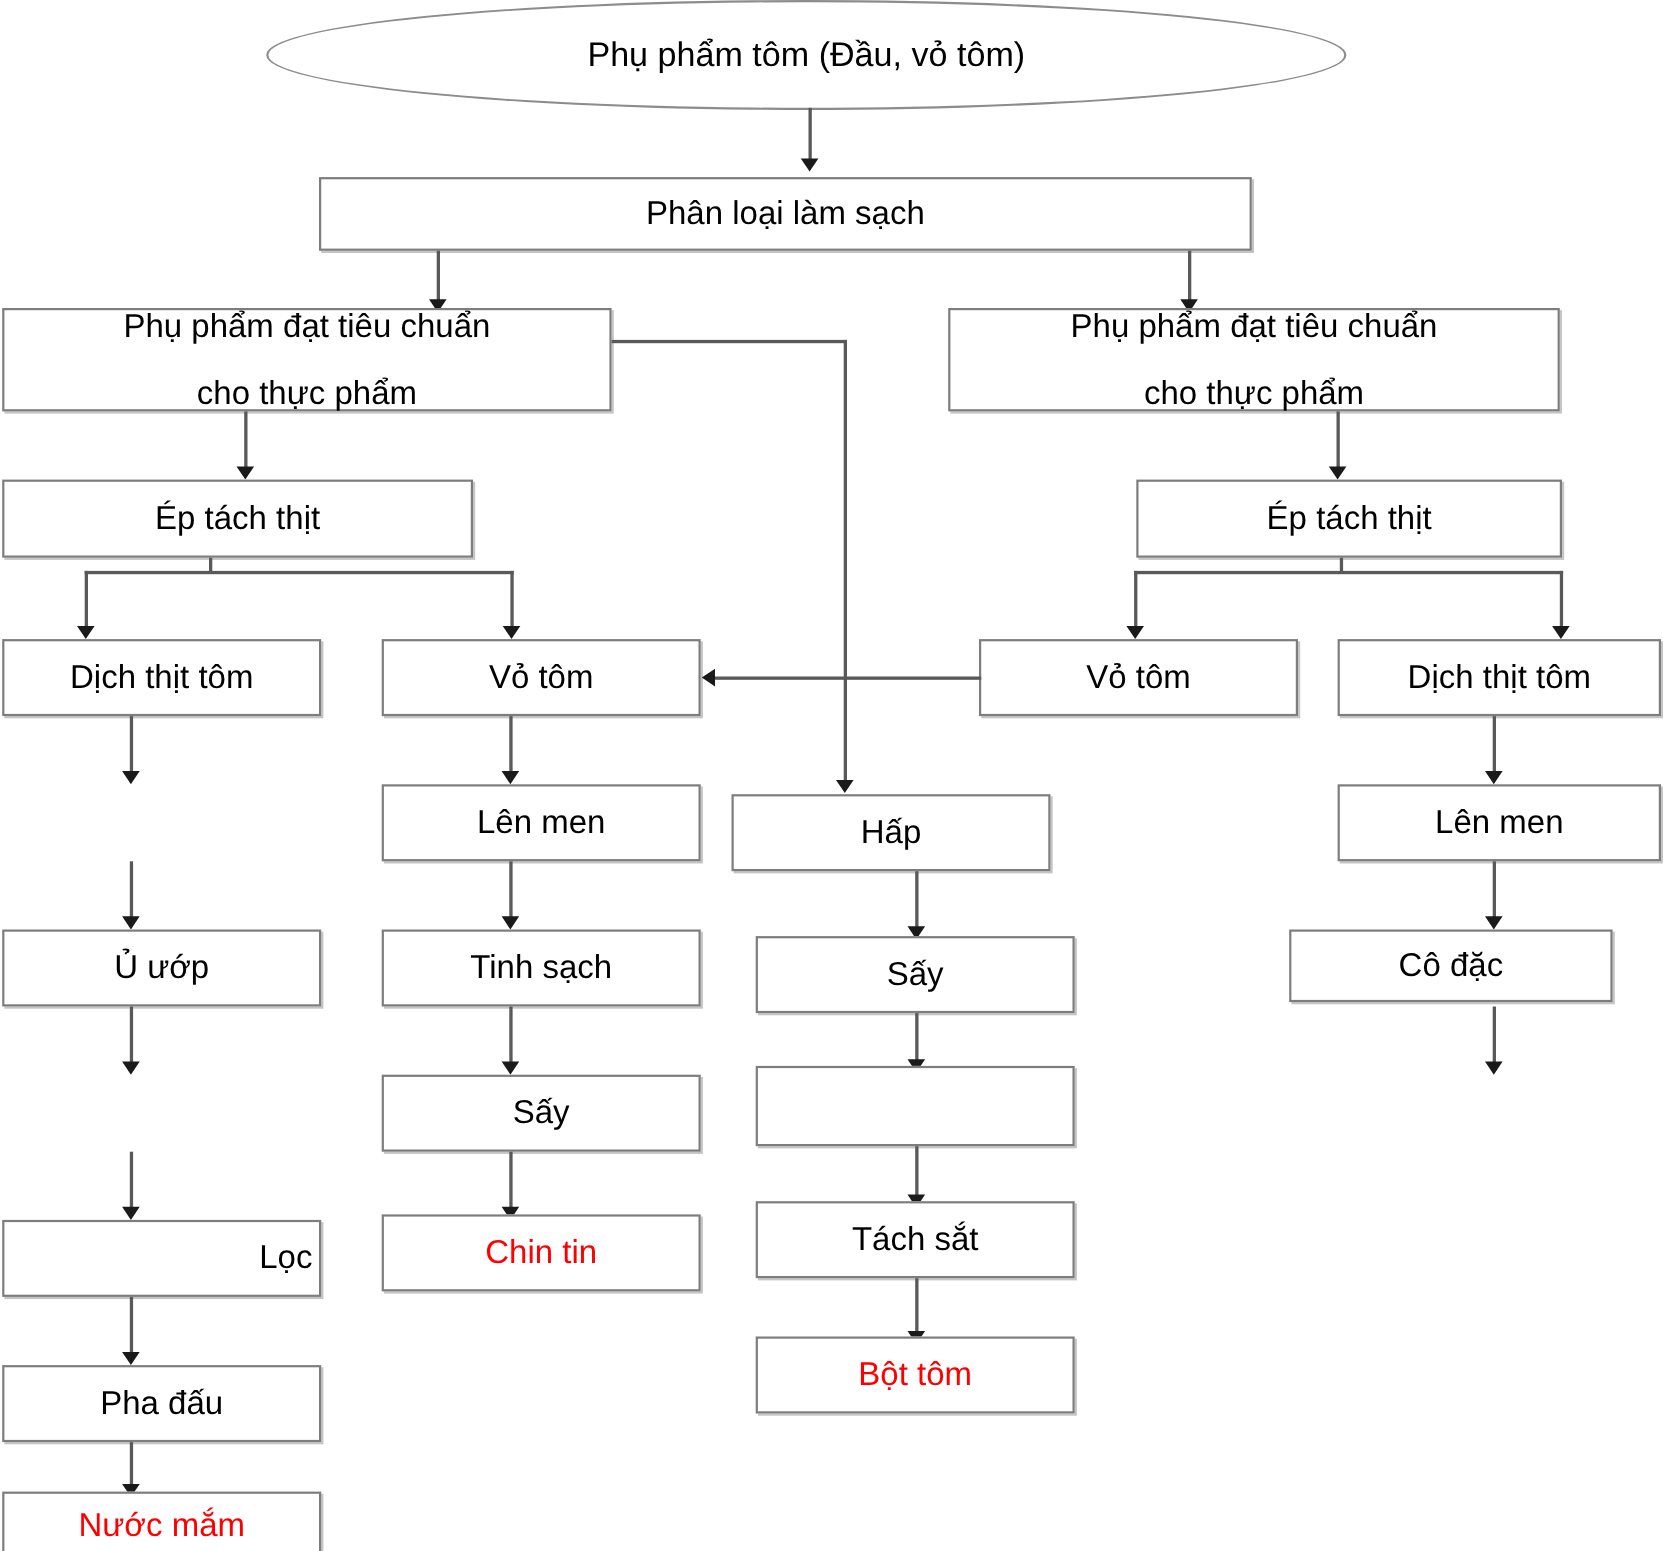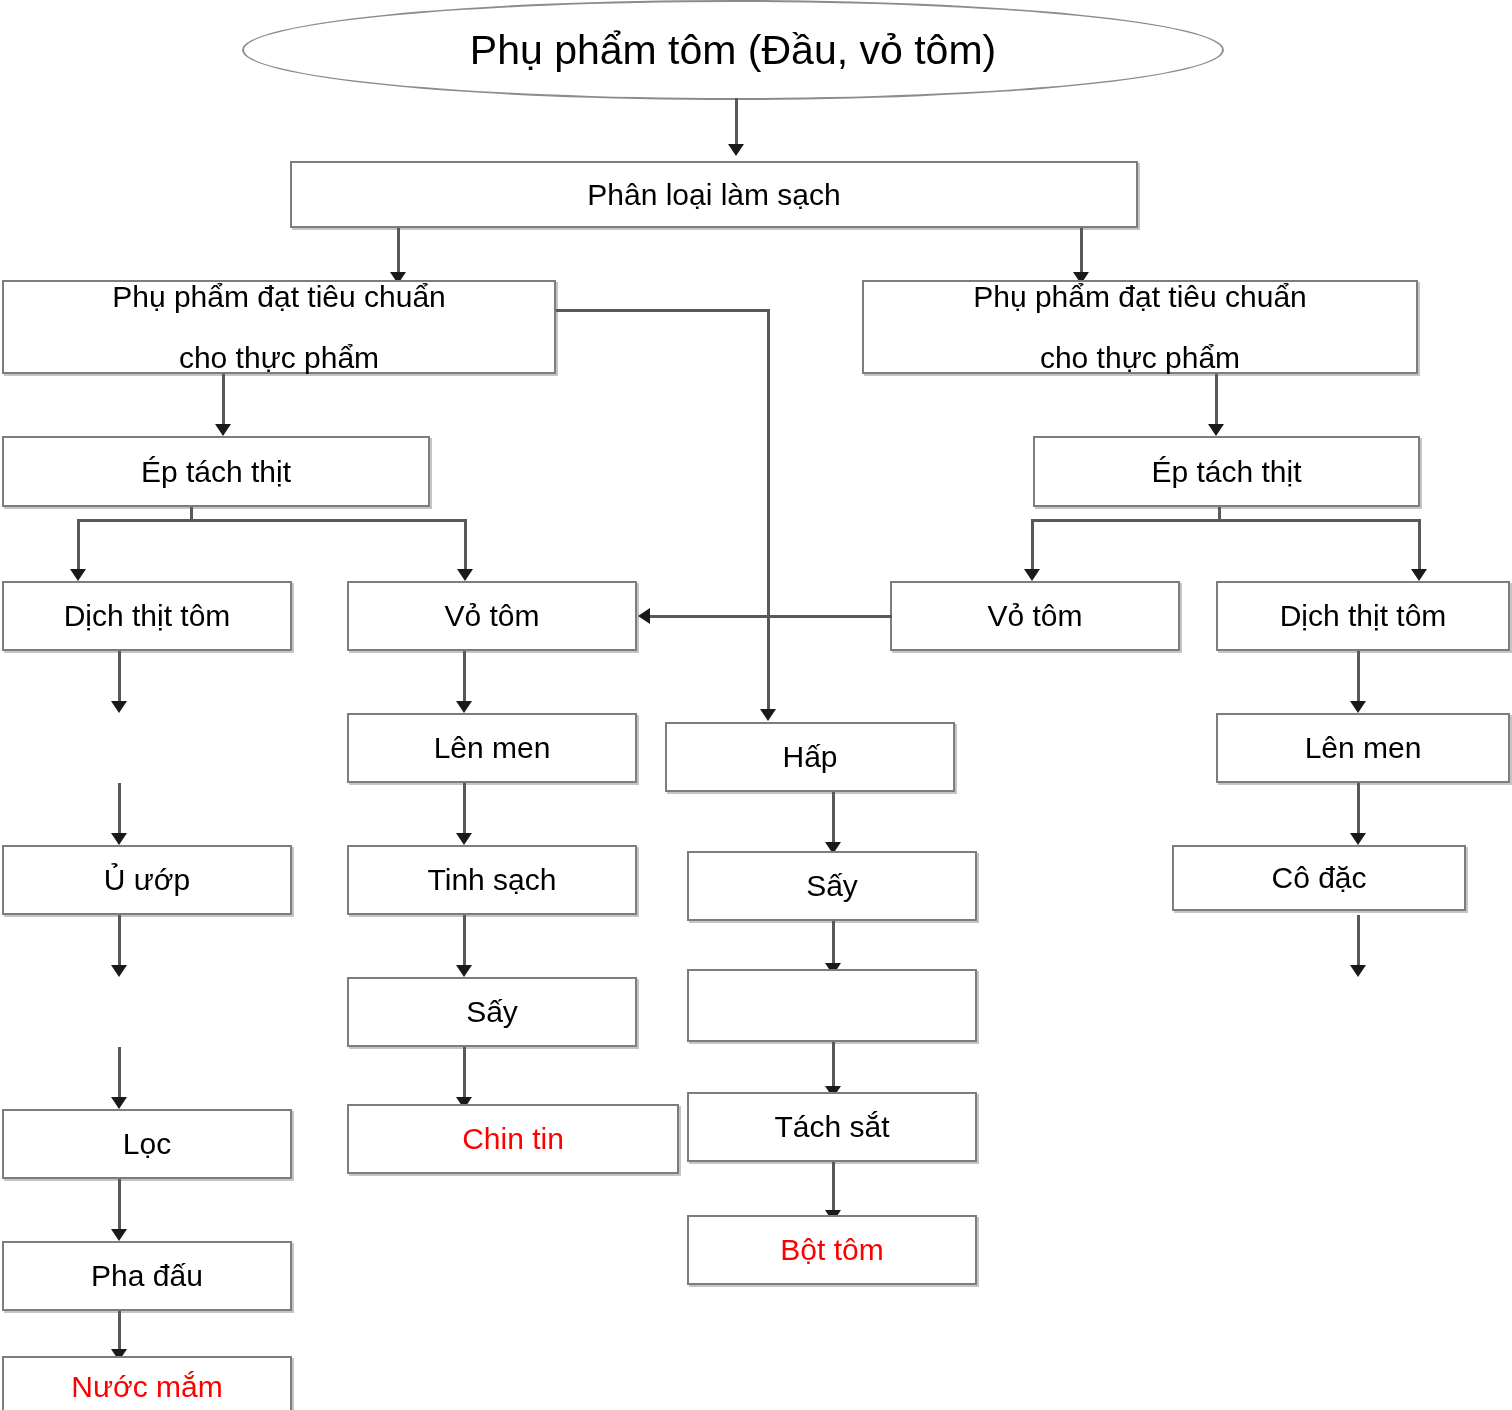--- a/index.html
+++ b/index.html
@@ -42,7 +42,7 @@
     align-items: center;
     justify-content: center;
     color: #000;
-    font-size: 41px;
+    font-size: 31px;
   }
   .vline {
     position: absolute;

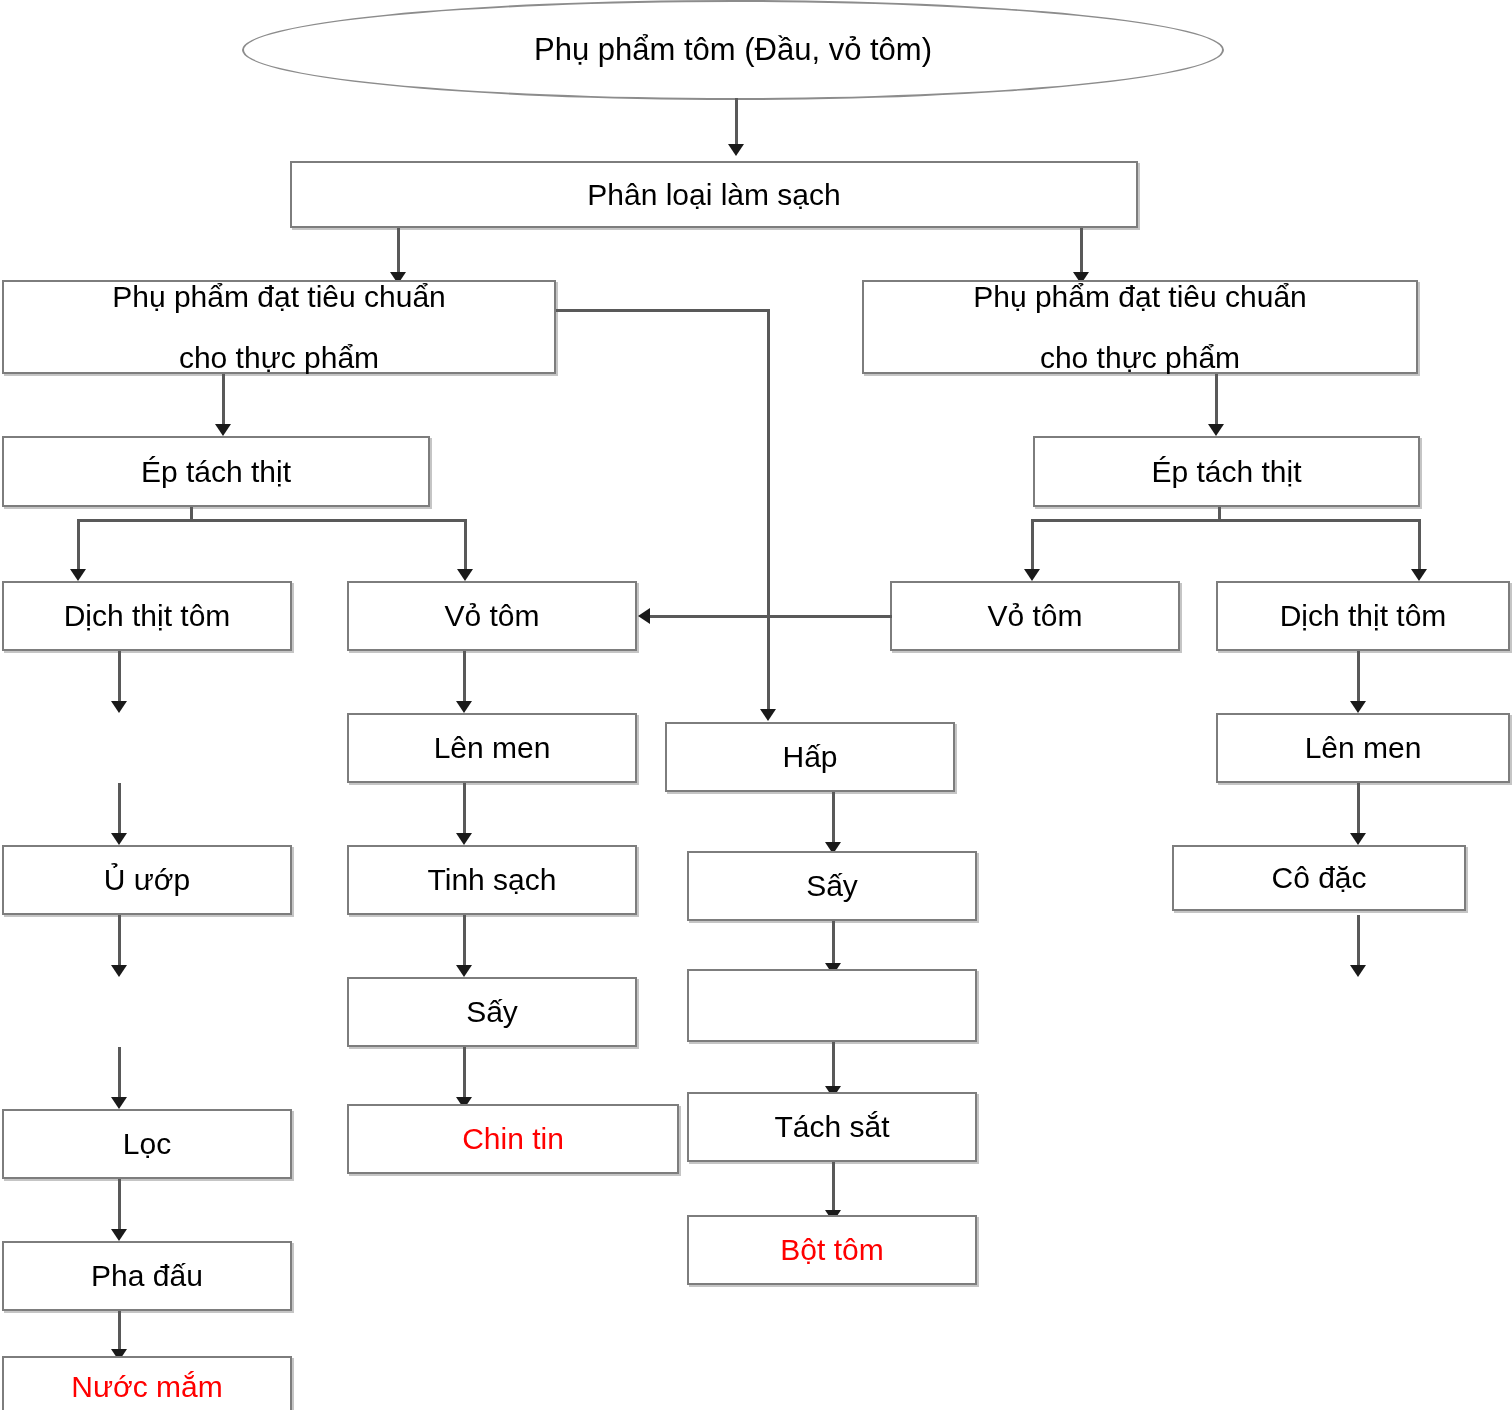--- a/index.html
+++ b/index.html
@@ -166,7 +166,7 @@
 
   <div class="vline" style="left:118px; top:1047px; height:52px;"></div>
   <div class="arrow-down" style="left:111px; top:1097px;"></div>
-  <div class="node" style="left:2px; top:1109px; width:290px; height:70px;">
+  <div class="node" style="left:2px; top:1109px; width:290px; height:70px;justify-content:flex-end;">
     <span>Lọc</span>
   </div>
 

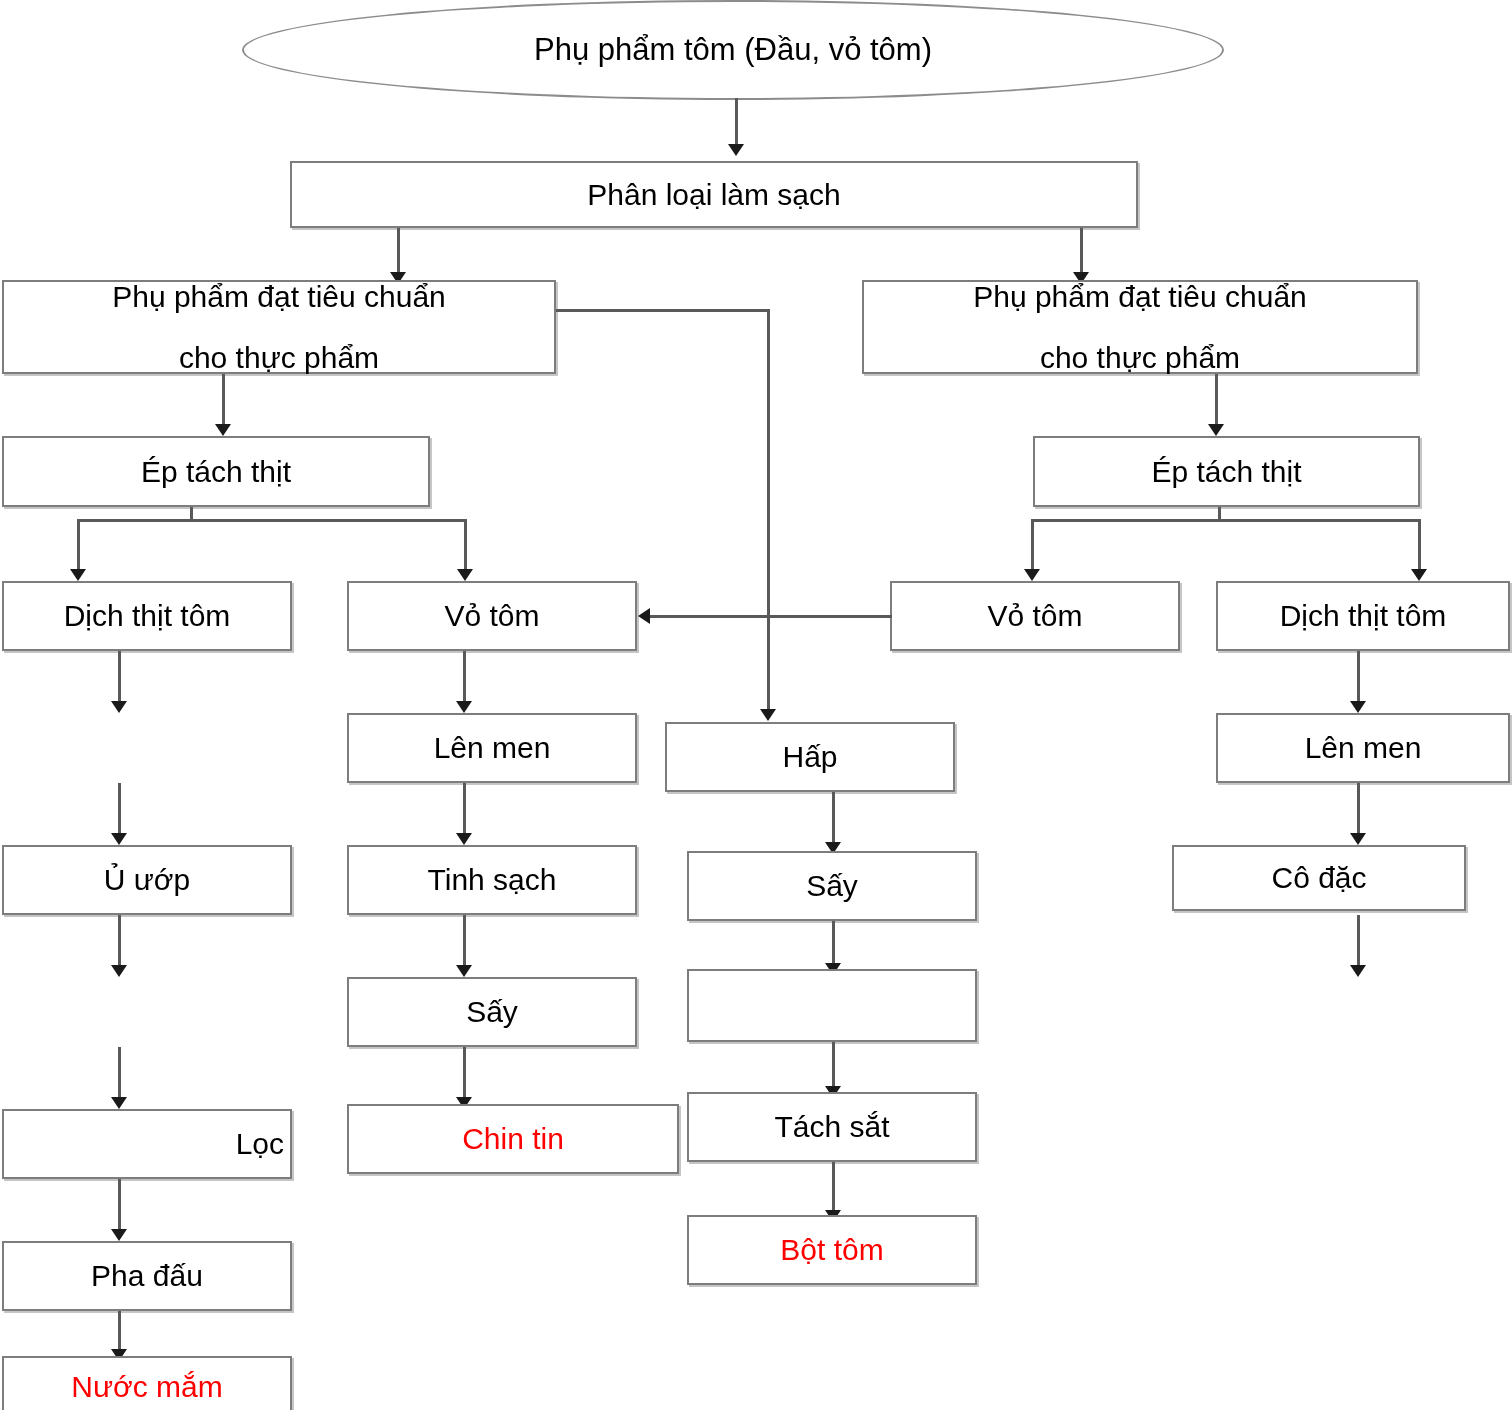--- a/index.html
+++ b/index.html
@@ -202,7 +202,7 @@
 
   <div class="vline" style="left:463px; top:1047px; height:52px;"></div>
   <div class="arrow-down" style="left:456px; top:1097px;"></div>
-  <div class="node red" style="left:347px; top:1104px; width:332px; height:70px;">
+  <div class="node red" style="left:347px; top:1104px; width:290px; height:70px;">
     <span>Chin tin</span>
   </div>
 

